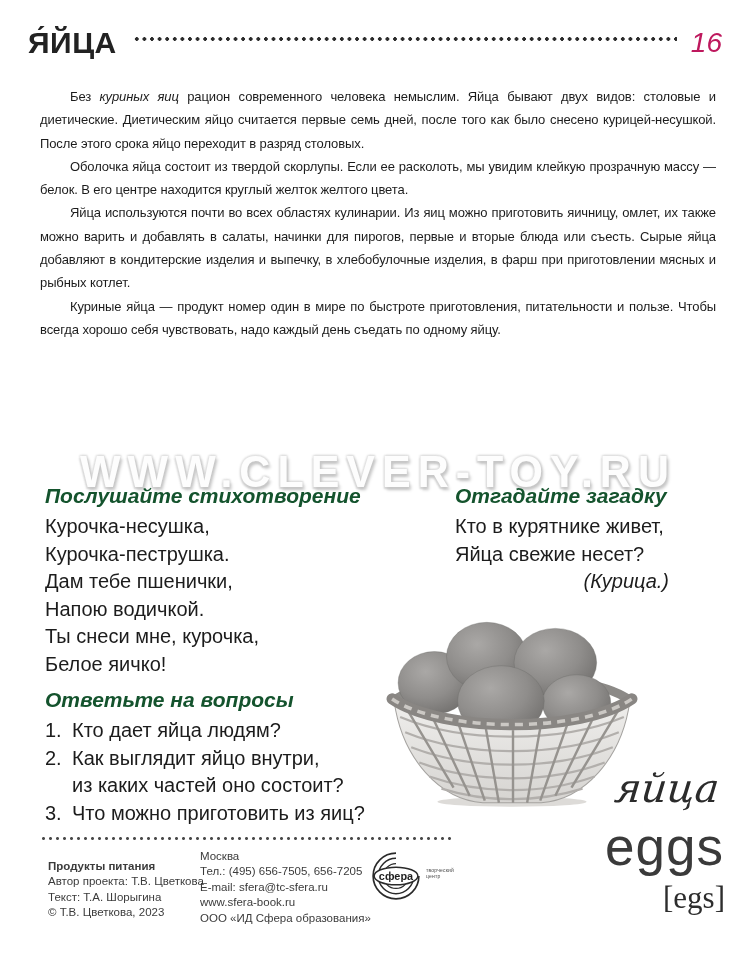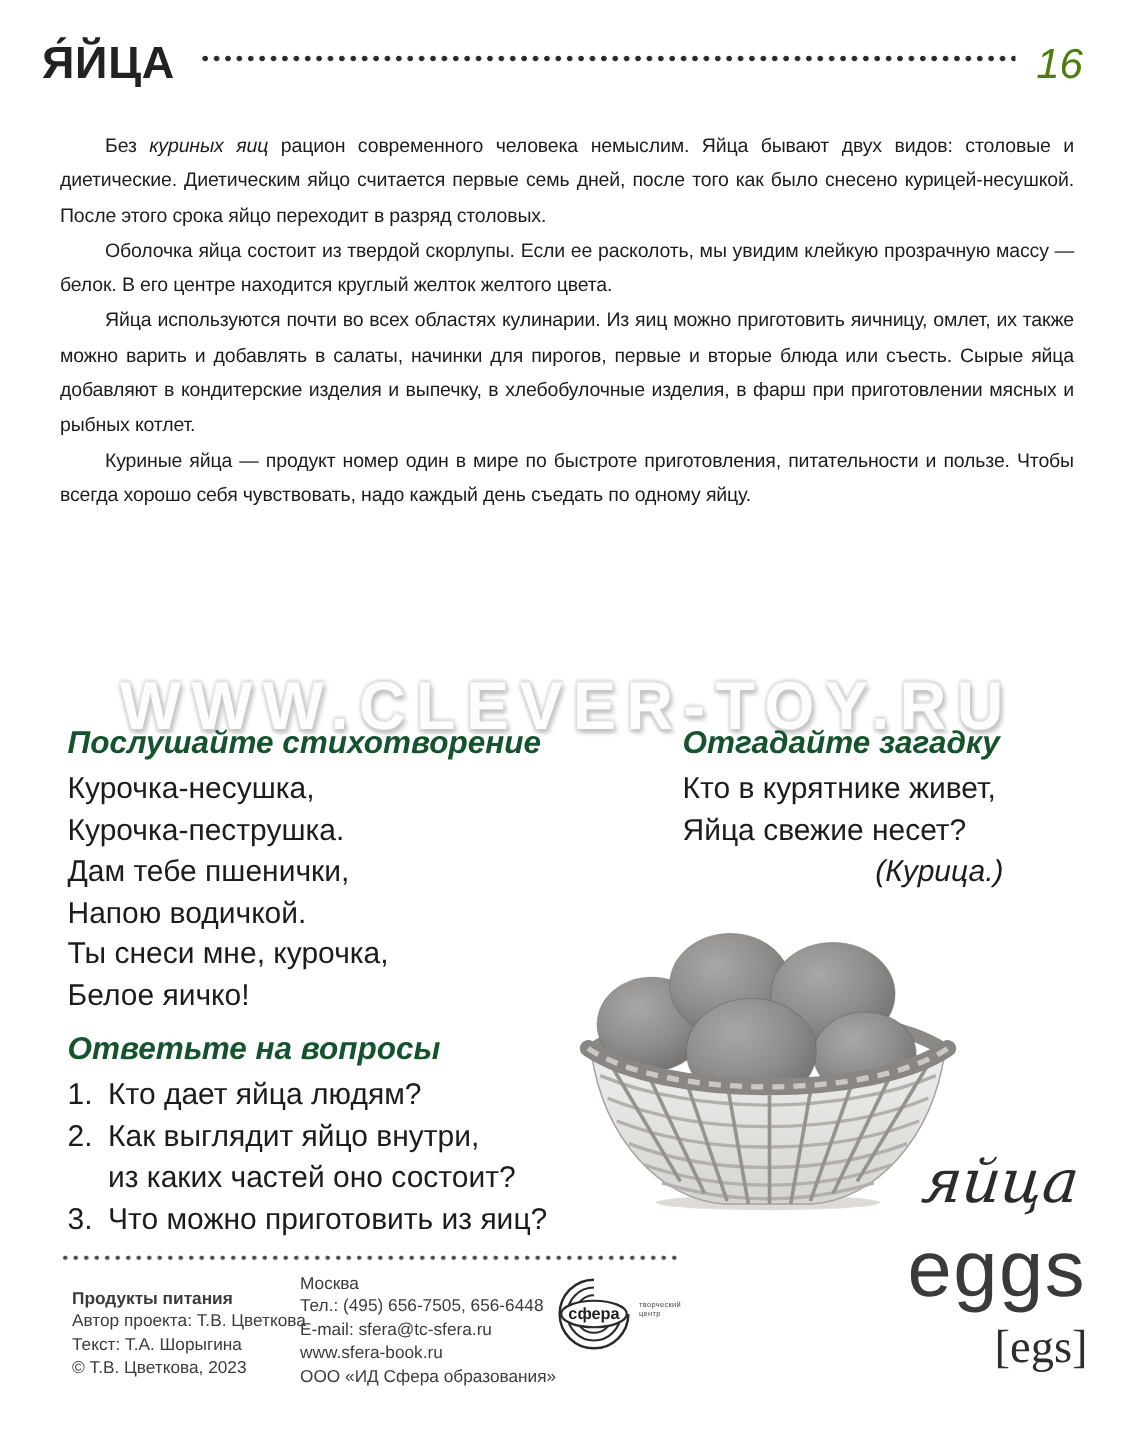--- a/index.html
+++ b/index.html
@@ -13,7 +13,7 @@
   .dot-leader{flex:1;height:6px;margin:0 14px 7px 16px;
     background-image:radial-gradient(circle,#2b2b2b 1.6px,transparent 2.1px);
     background-size:7.6px 6px;background-repeat:repeat-x;background-position:0 50%;}
-  .page-number{font-size:28px;font-style:italic;font-weight:400;color:#4d7c0f;line-height:1.05;}
+  .page-number{font-size:28px;font-style:italic;font-weight:400;color:#be185d;line-height:1.05;}
   
   .body-text{position:absolute;top:85px;left:40px;width:676px;
     font-size:13px;line-height:23.3px;text-align:justify;letter-spacing:-.1px;}

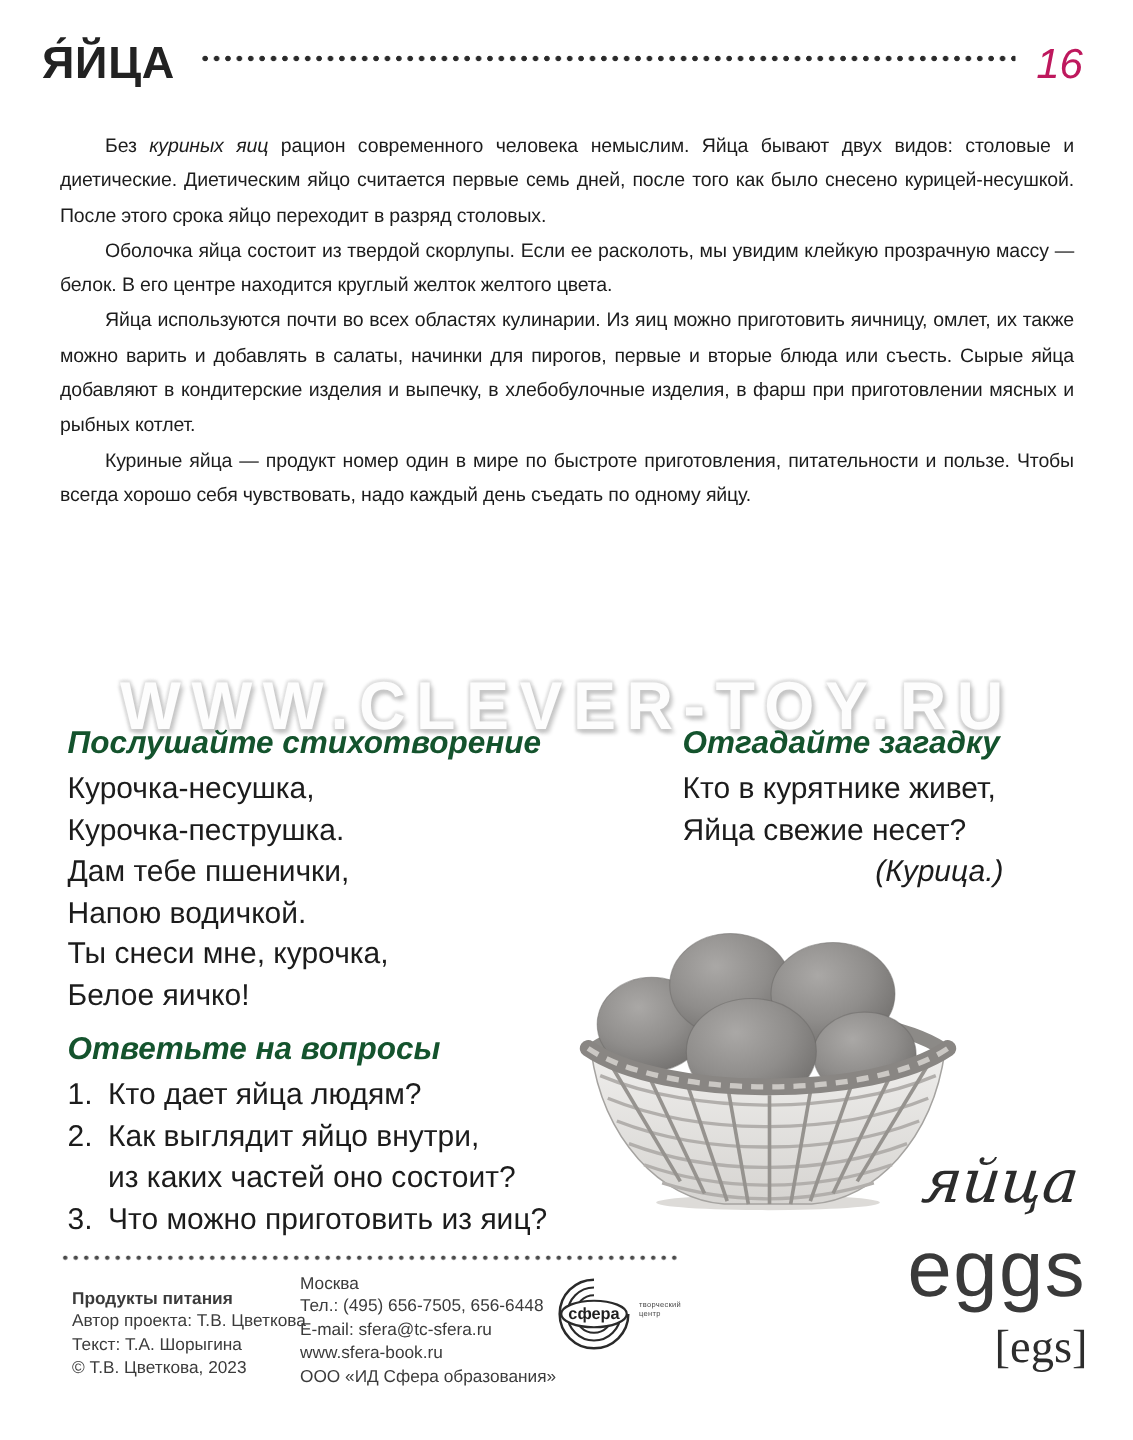--- a/index.html
+++ b/index.html
@@ -181,7 +181,7 @@
     </div>
     <div class="f-col f-col2">
       <div>Москва</div>
-      <div>Тел.: (495) 656-7505, 656-6448</div>
+      <div>Тел.: (495) 656-7505, 656-7205</div>
       <div>E-mail: sfera@tc-sfera.ru</div>
       <div>www.sfera-book.ru</div>
       <div>ООО «ИД Сфера образования»</div>

